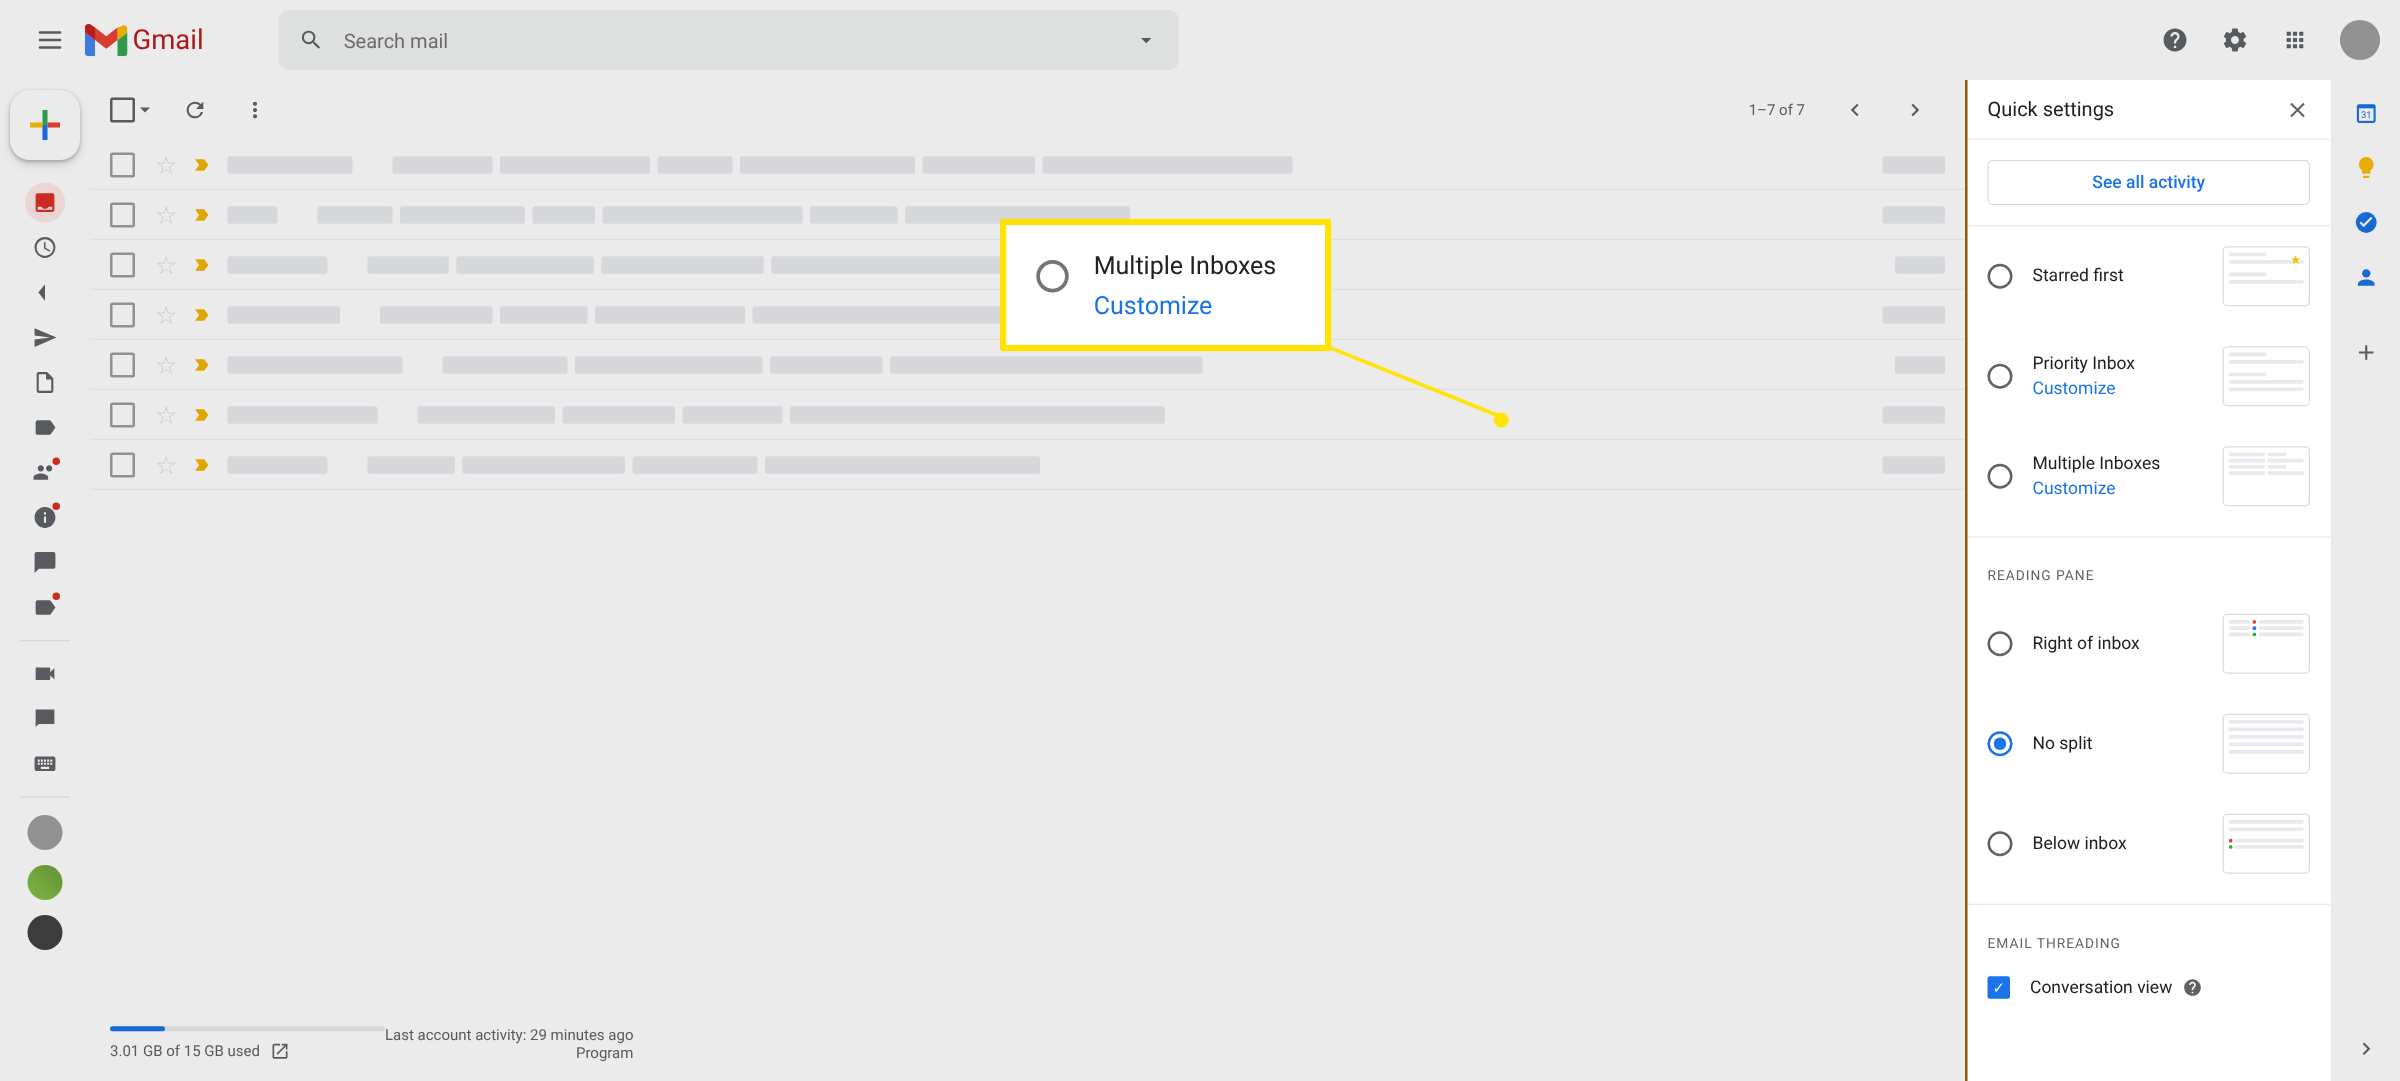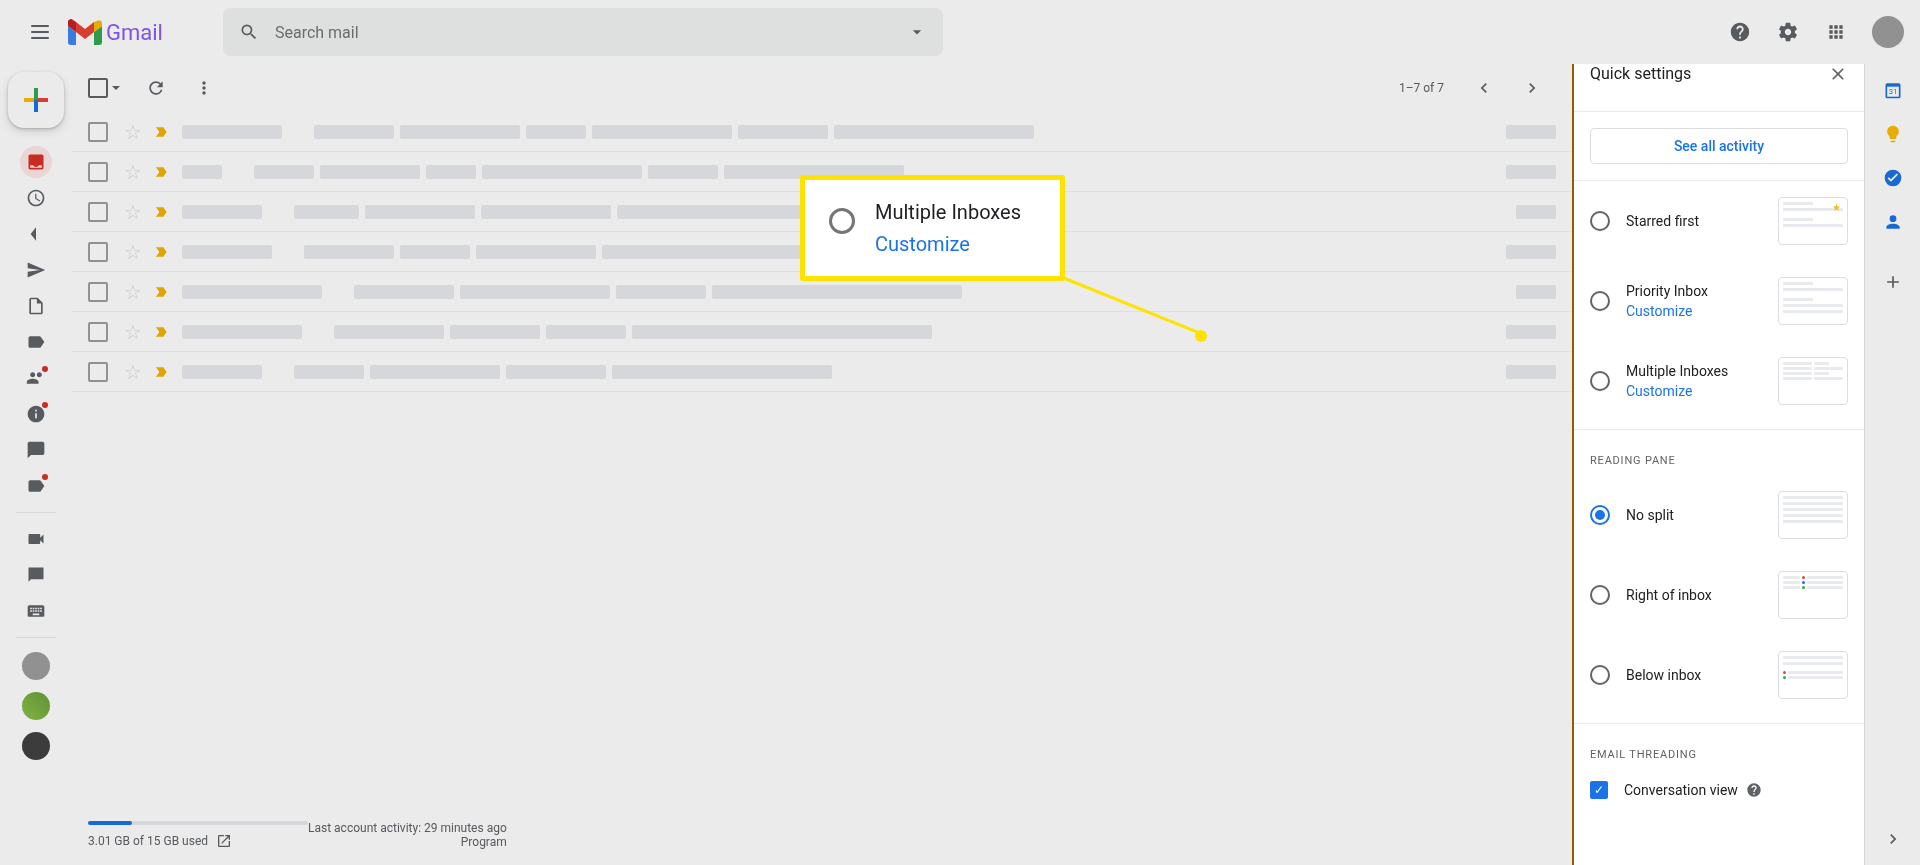--- a/index.html
+++ b/index.html
@@ -11,7 +11,7 @@
 .hamburger span { height: 2px; background: #5f6368; border-radius: 1px; }
 .logo { display: flex; align-items: center; margin-left: 4px; }
 .logo-icon { width: 34px; height: 26px; position: relative; }
-.logo-text { font-size: 22px; color: #8b5cf6; margin-left: 4px; font-weight: 400; }
+.logo-text { font-size: 22px; color: #b91c1c; margin-left: 4px; font-weight: 400; }
 .search-container { flex: 1; max-width: 720px; margin-left: 60px; }
 .search-box { height: 48px; background: #f1f3f4; border-radius: 8px; display: flex; align-items: center; padding: 0 16px; }
 .search-icon { color: #5f6368; margin-right: 16px; }

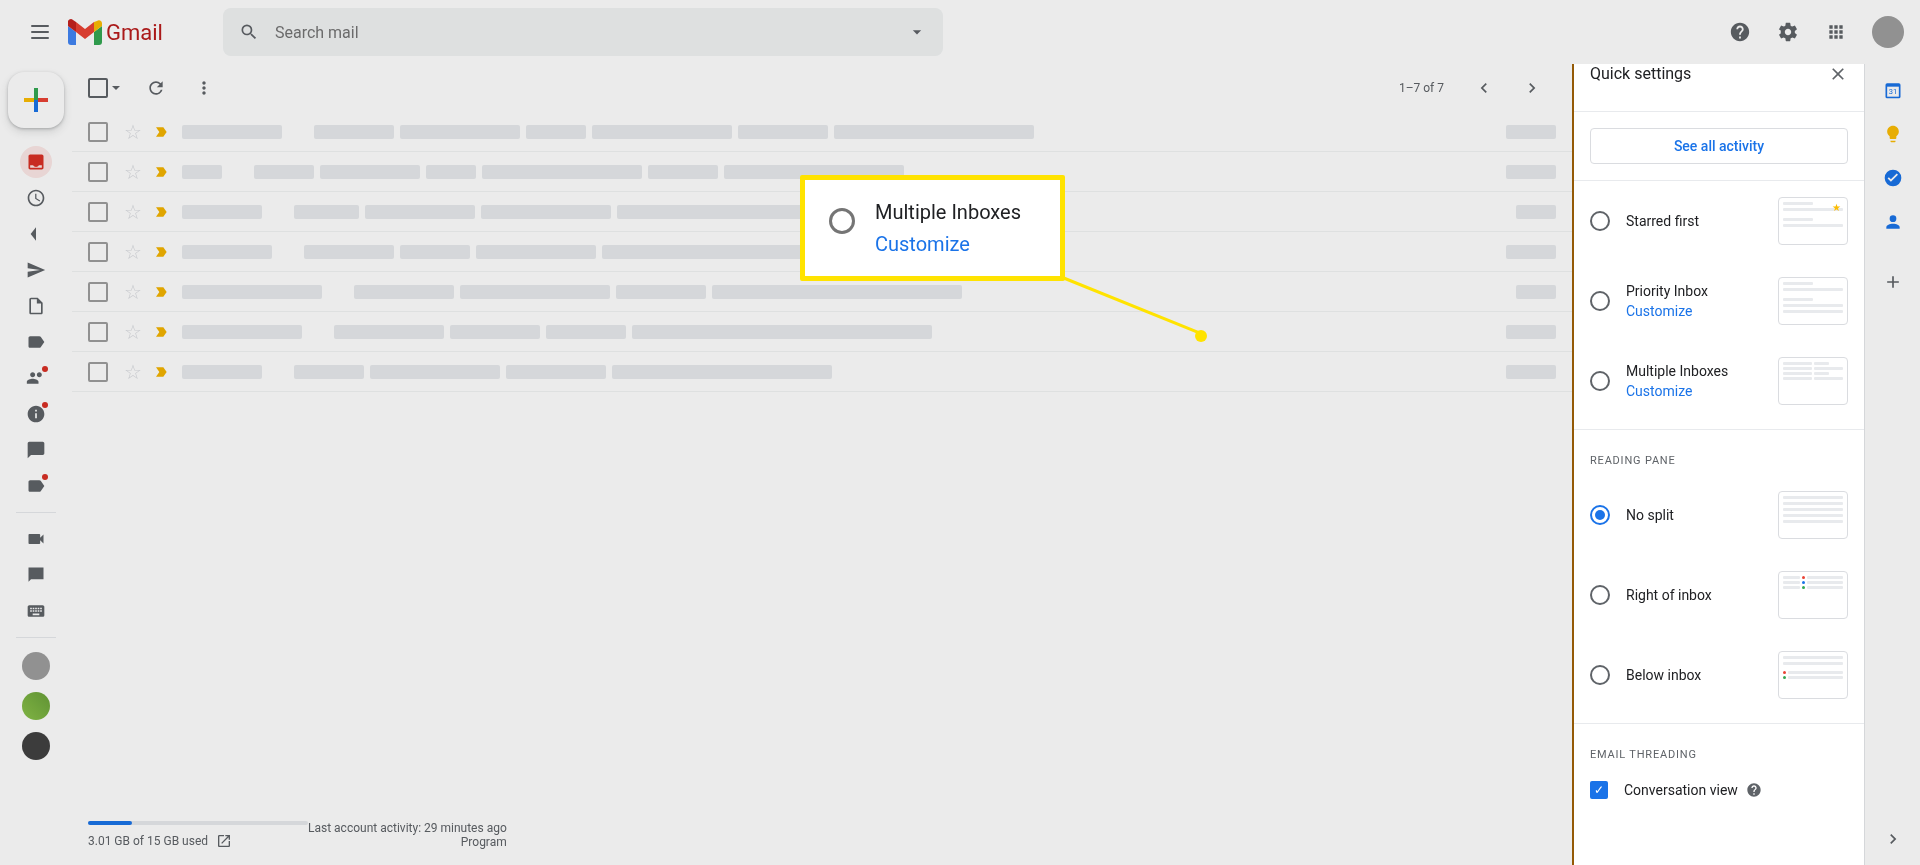--- a/index.html
+++ b/index.html
@@ -57,7 +57,7 @@
 .footer-link { color: #5f6368; }
 .footer-right { text-align: right; }
 .settings-panel { width: 290px; background: #fff; position: relative; z-index: 2; overflow-y: auto; }
-.settings-header { height: 48px; display: flex; padding: 0 16px; justify-content: space-between; border-bottom: 1px solid #e8eaed; }
+.settings-header { height: 48px; display: flex; align-items: center; padding: 0 16px; justify-content: space-between; border-bottom: 1px solid #e8eaed; }
 .settings-title { font-size: 16px; color: #202124; }
 .close-btn { cursor: pointer; color: #5f6368; font-size: 20px; }
 .settings-btn-container { padding: 16px; border-bottom: 1px solid #e8eaed; }

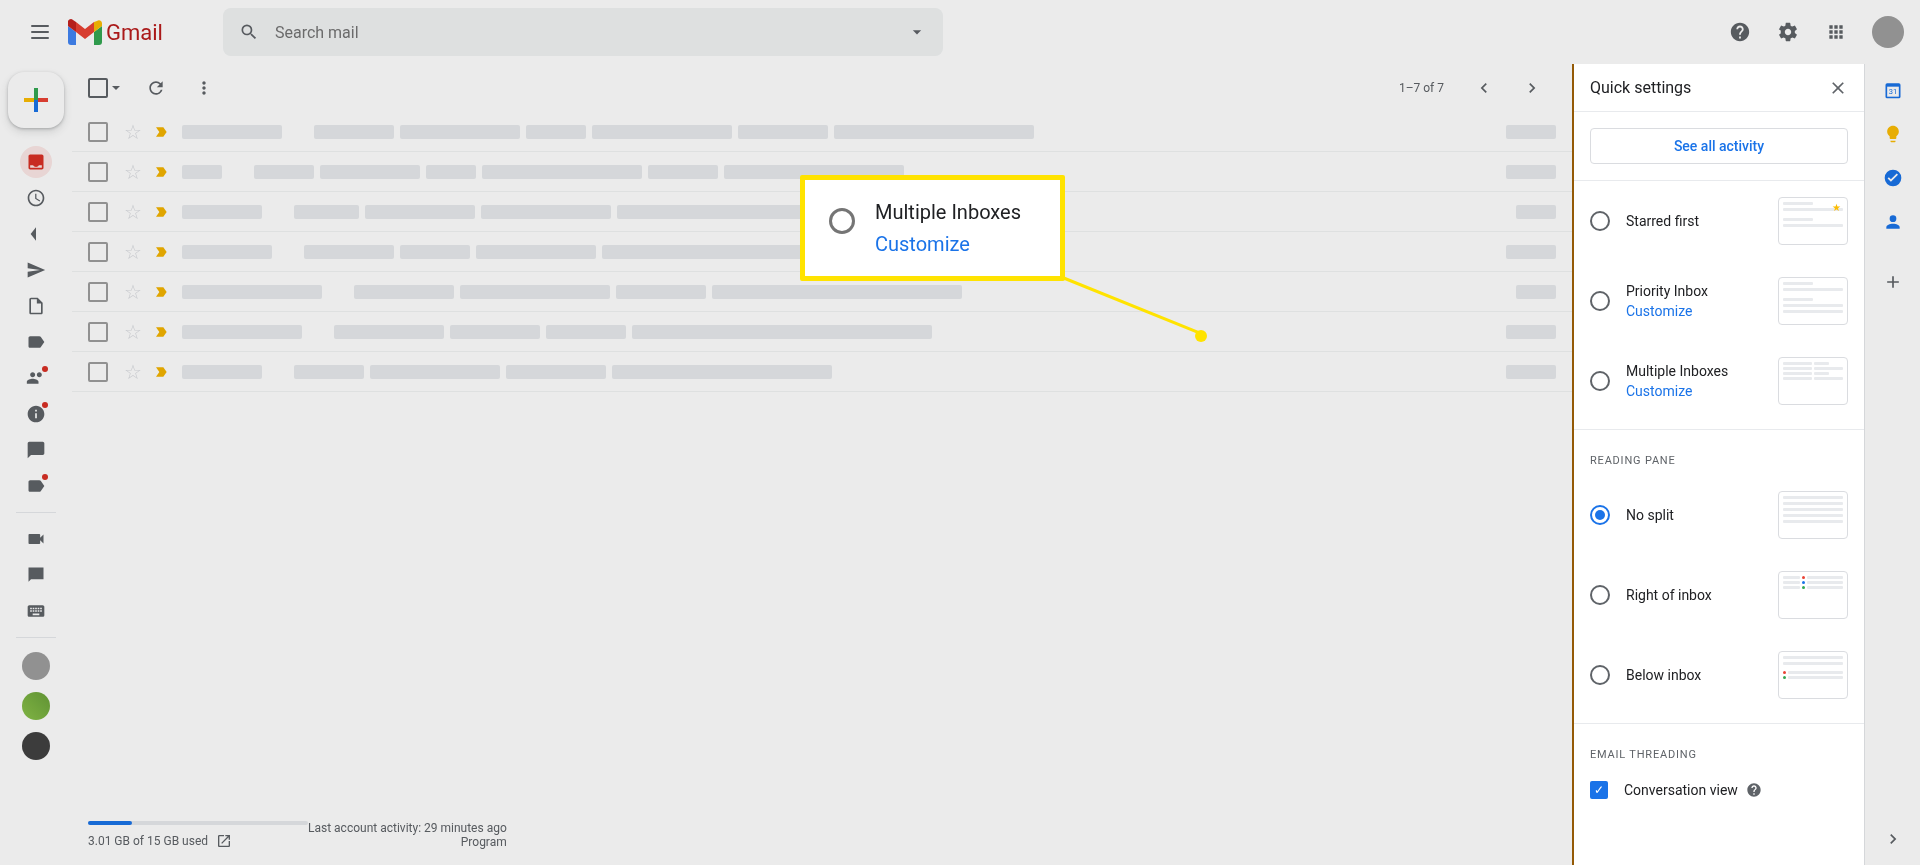--- a/index.html
+++ b/index.html
@@ -461,20 +461,6 @@
     <div class="section-header">READING PANE</div>
 
     <div class="option-row">
-      <div class="radio checked"></div>
-      <div class="option-content">
-        <div class="option-label">No split</div>
-      </div>
-      <div class="option-preview">
-        <div class="preview-line"></div>
-          <div class="preview-line"></div>
-          <div class="preview-line"></div>
-          <div class="preview-line"></div>
-          <div class="preview-line"></div>
-      </div>
-    </div>
-
-    <div class="option-row">
       <div class="radio"></div>
       <div class="option-content">
         <div class="option-label">Right of inbox</div>
@@ -501,6 +487,20 @@
               </div>
           </div>
         </div>
+      </div>
+    </div>
+
+    <div class="option-row">
+      <div class="radio checked"></div>
+      <div class="option-content">
+        <div class="option-label">No split</div>
+      </div>
+      <div class="option-preview">
+        <div class="preview-line"></div>
+          <div class="preview-line"></div>
+          <div class="preview-line"></div>
+          <div class="preview-line"></div>
+          <div class="preview-line"></div>
       </div>
     </div>
 

